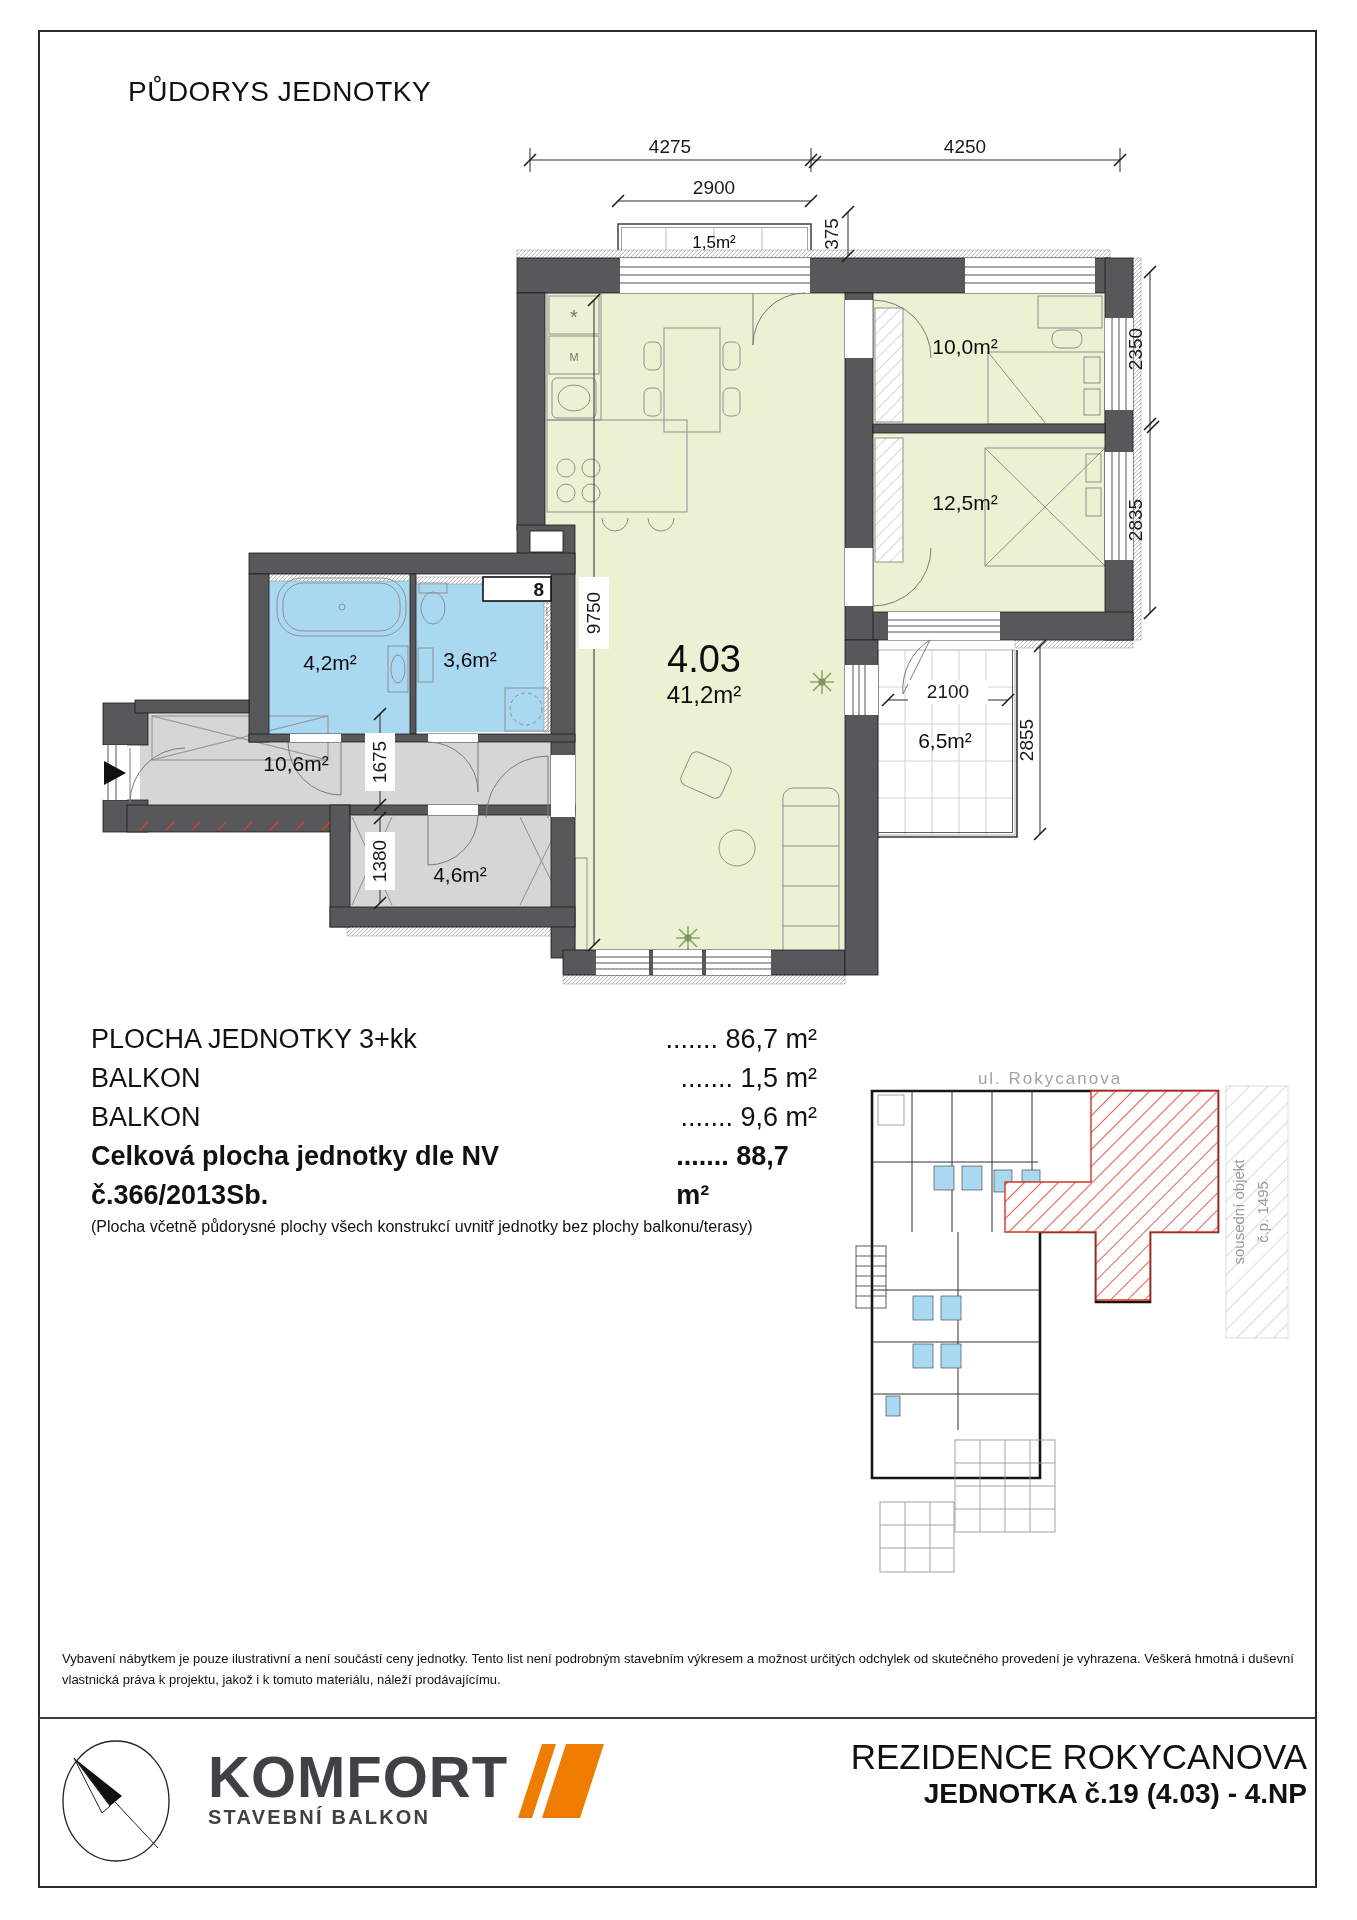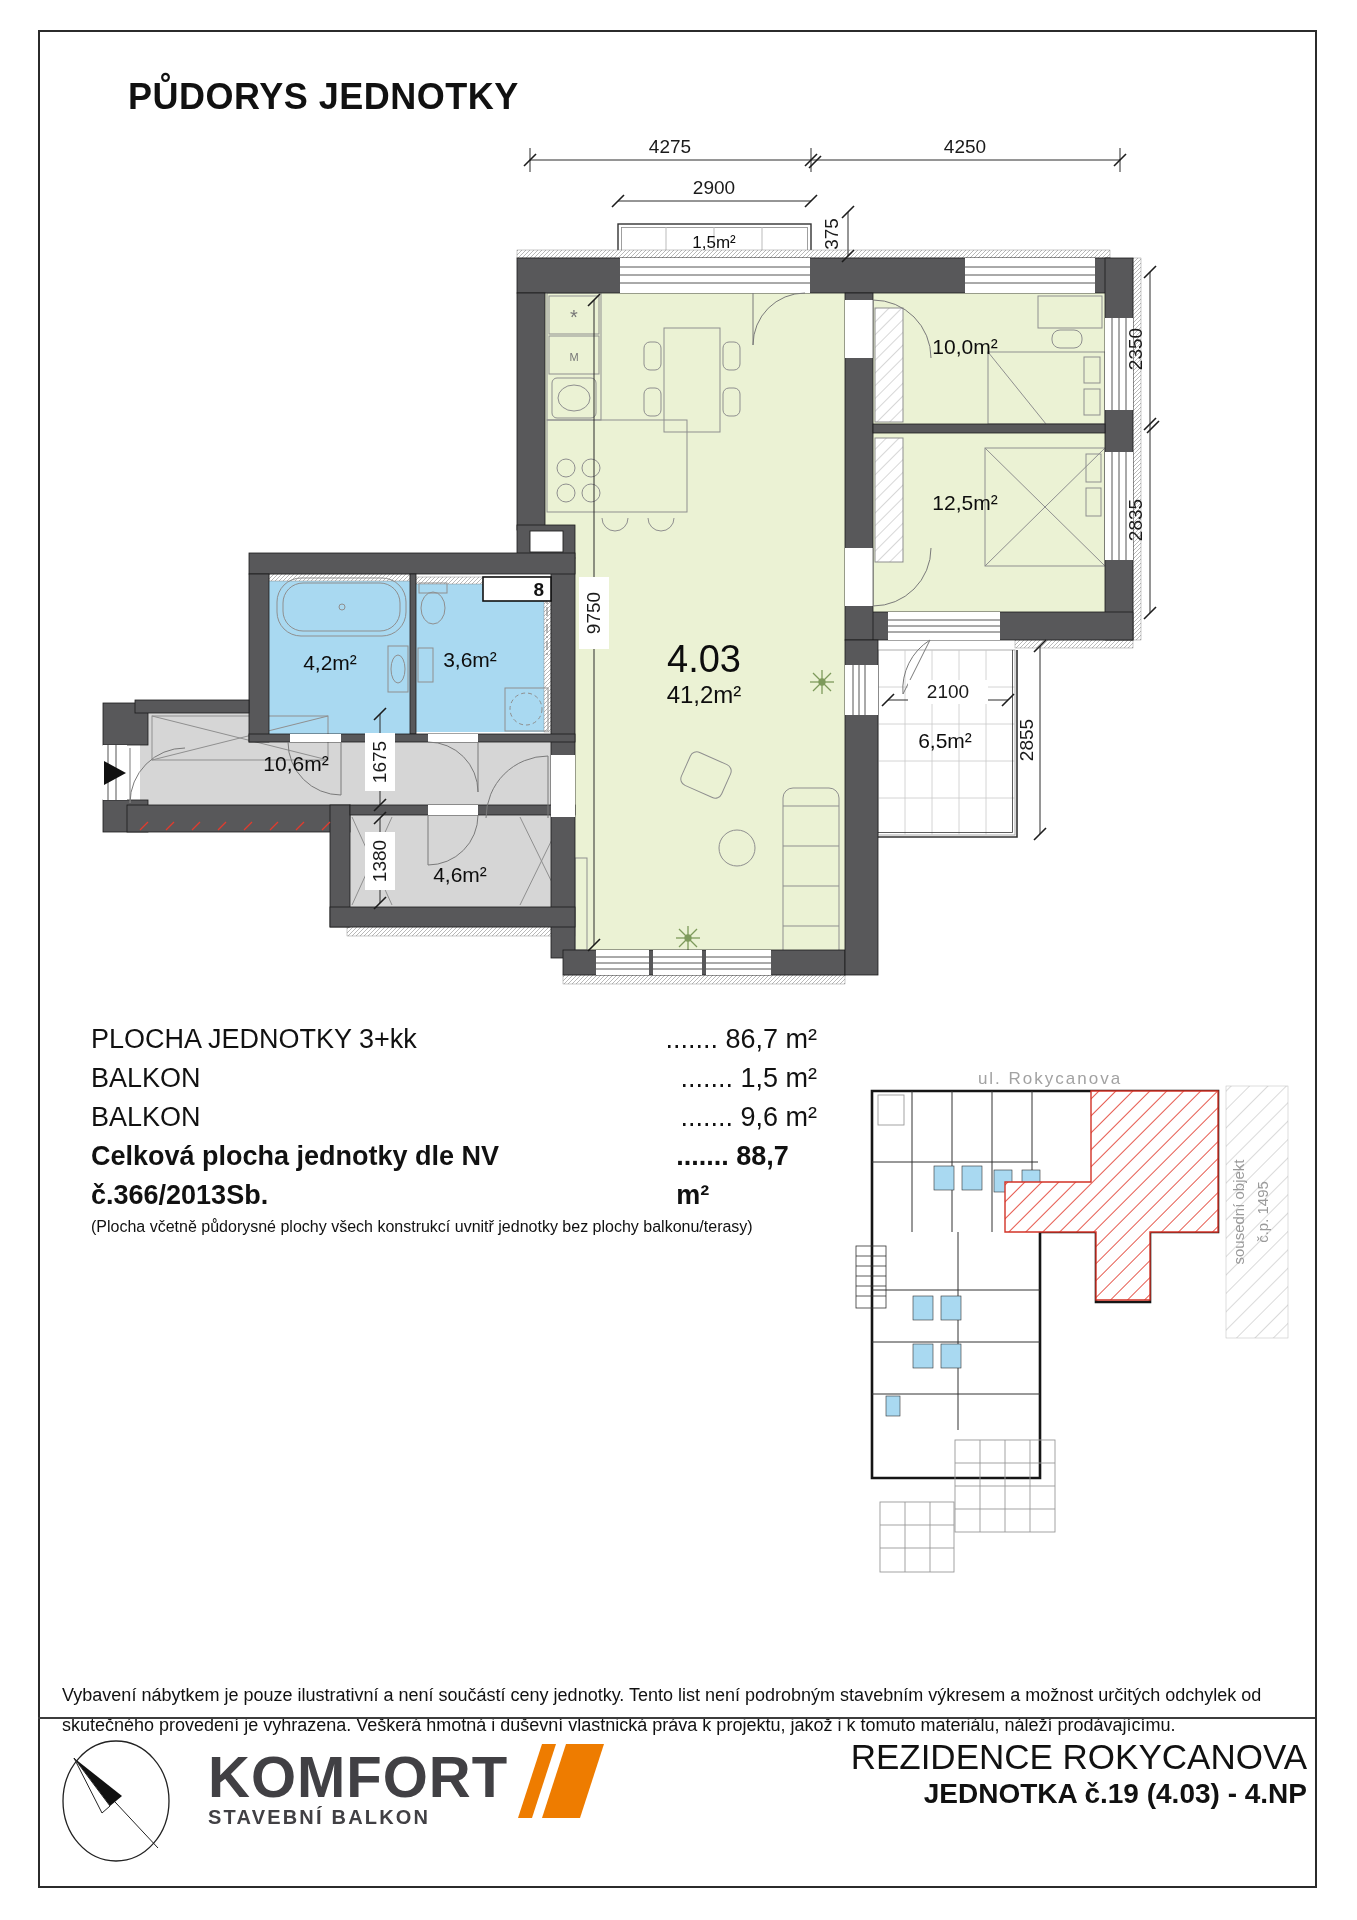--- a/index.html
+++ b/index.html
@@ -6,7 +6,7 @@
   body{width:1357px;height:1920px;position:relative;background:#fff;
        font-family:"Liberation Sans",sans-serif;color:#111;overflow:hidden;}
   .frame{position:absolute;left:38px;top:30px;width:1275px;height:1854px;border:2px solid #2b2b2b;}
-  .title{position:absolute;left:128px;top:76px;font-size:36px;font-weight:bold;letter-spacing:.5px;}
+  .title{position:absolute;left:128px;top:76px;font-size:28px;font-weight:normal;letter-spacing:.5px;}
   svg text{font-family:"Liberation Sans",sans-serif;}
   .plan-svg{position:absolute;left:95px;top:108px;}
   .site-svg{position:absolute;left:850px;top:1048px;}

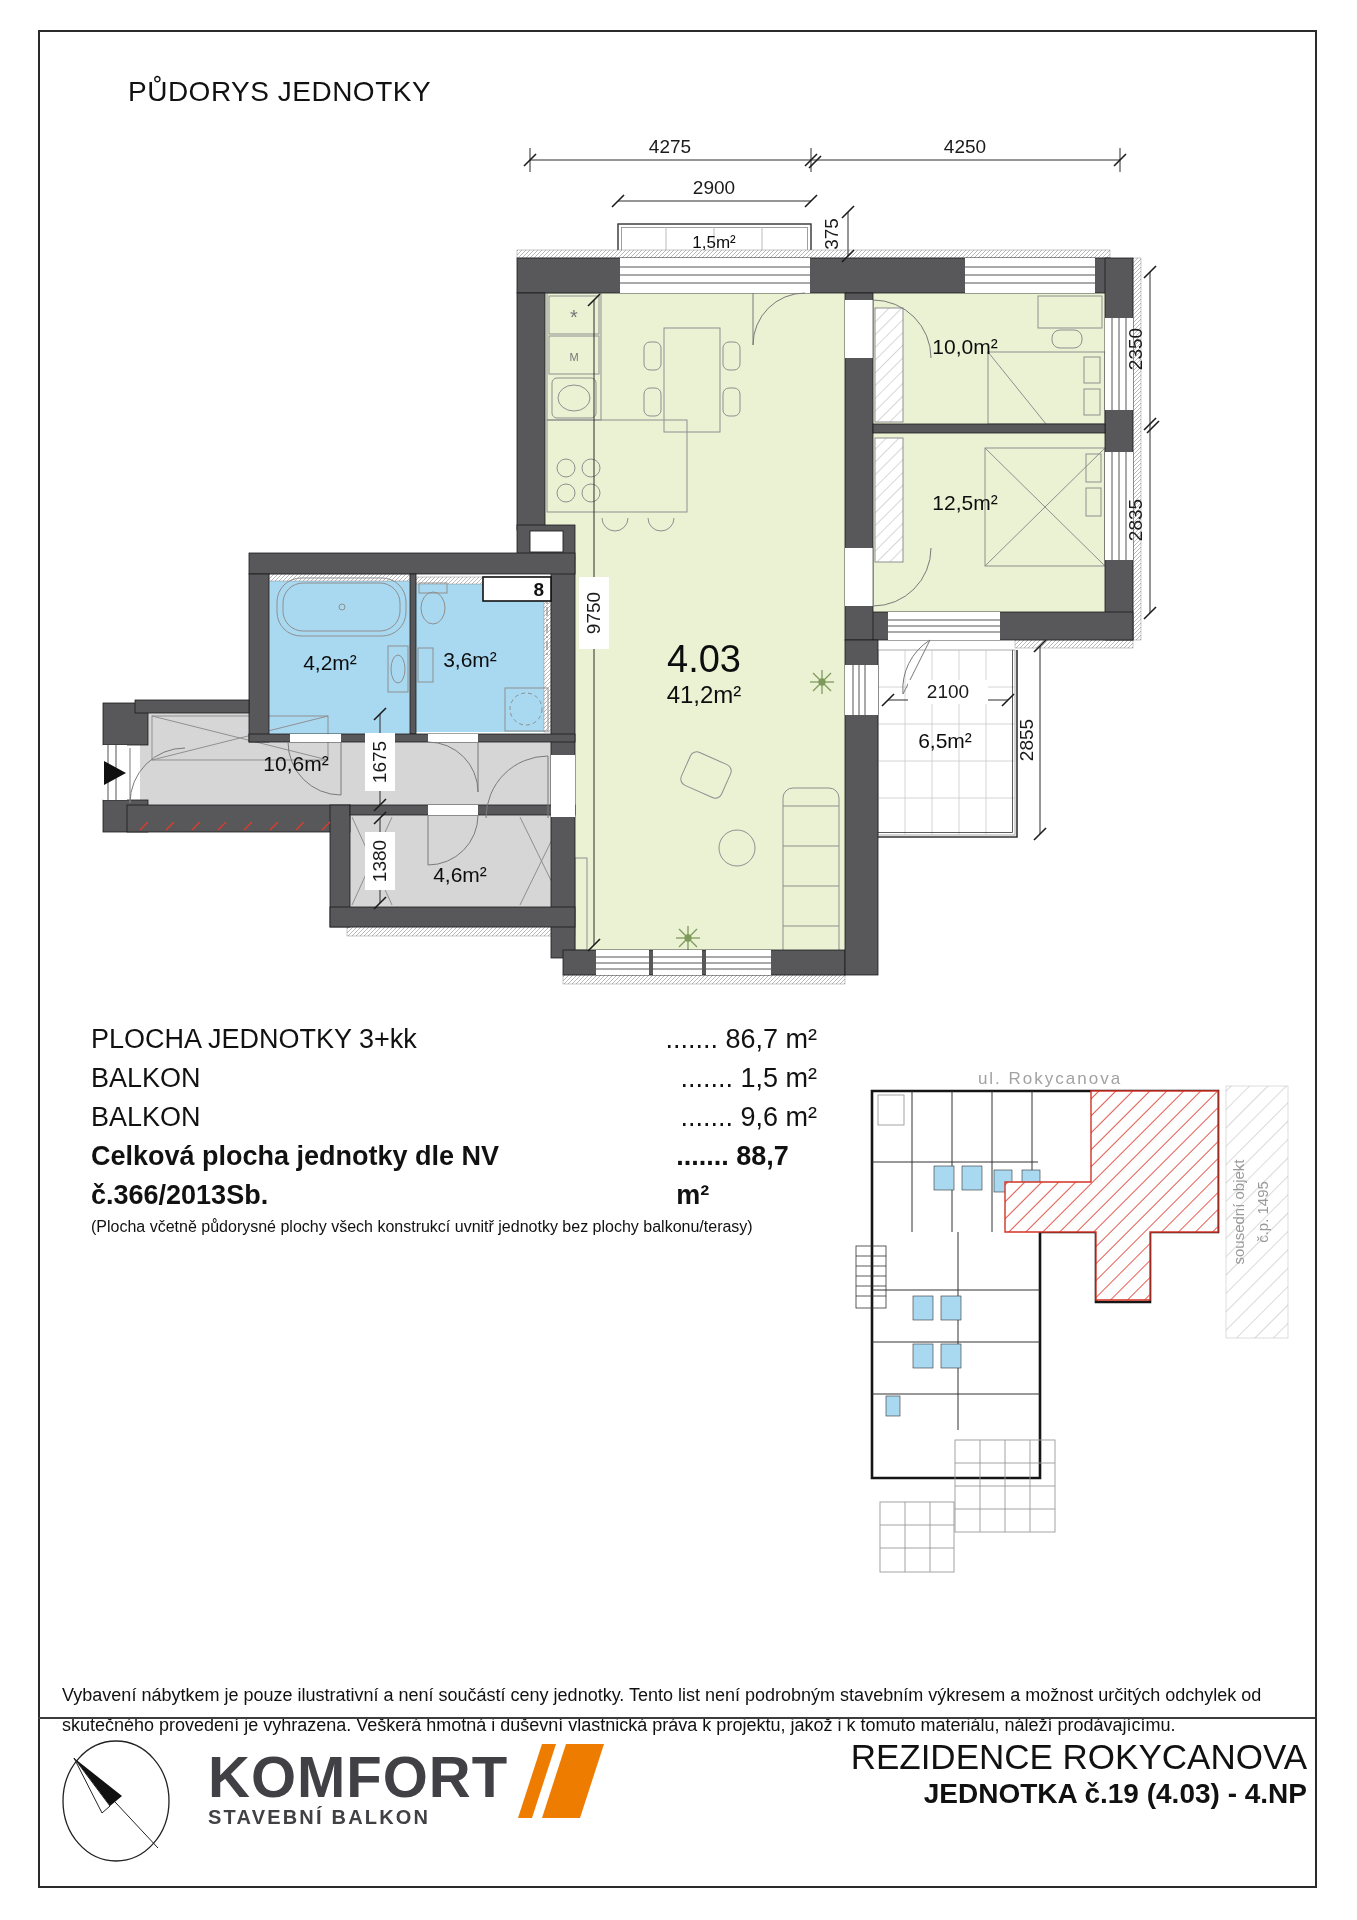--- a/index.html
+++ b/index.html
@@ -30,7 +30,7 @@
   .area-row.bold{font-weight:bold;gap:40px;}
   .area-note{font-size:16px;margin-top:3px;}
   
-  .disclaimer{position:absolute;left:62px;top:1648px;width:1252px;font-size:18px;line-height:1.65;margin-top:33px;}
+  .disclaimer{position:absolute;left:62px;top:1648px;width:1252px;font-size:13px;line-height:1.65;}
   .sep{position:absolute;left:38px;top:1717px;width:1277px;border-top:2px solid #3c3c3c;}
   .compass{position:absolute;left:56px;top:1736px;}
   .brand{position:absolute;left:208px;top:1748px;}

